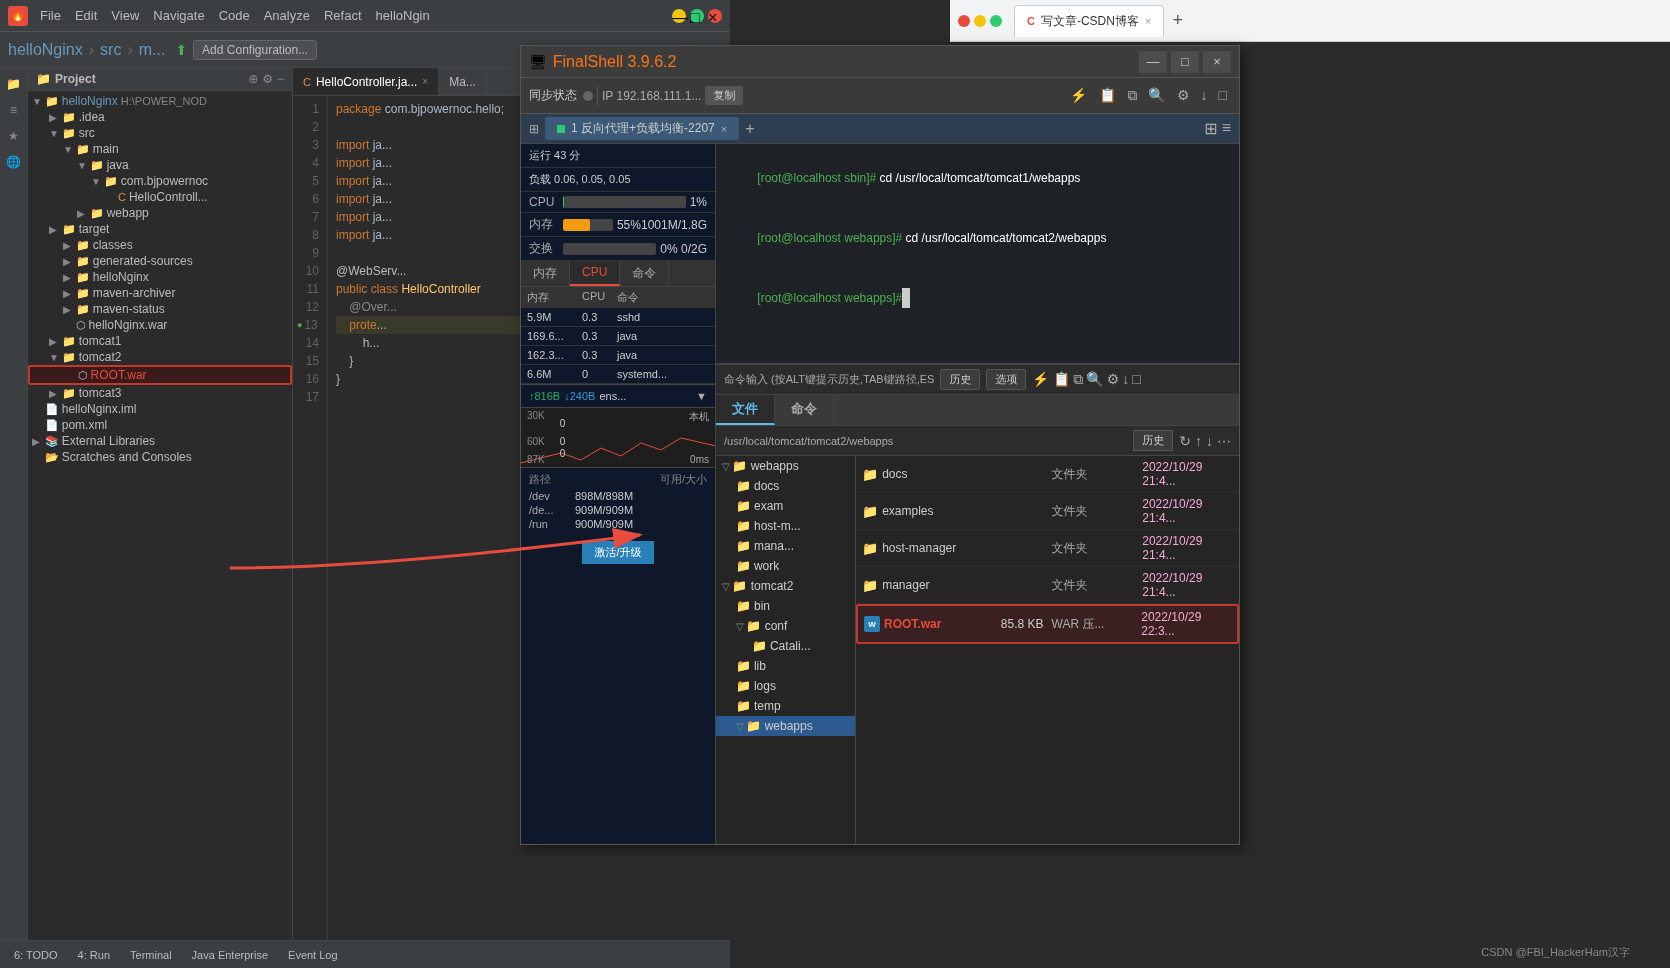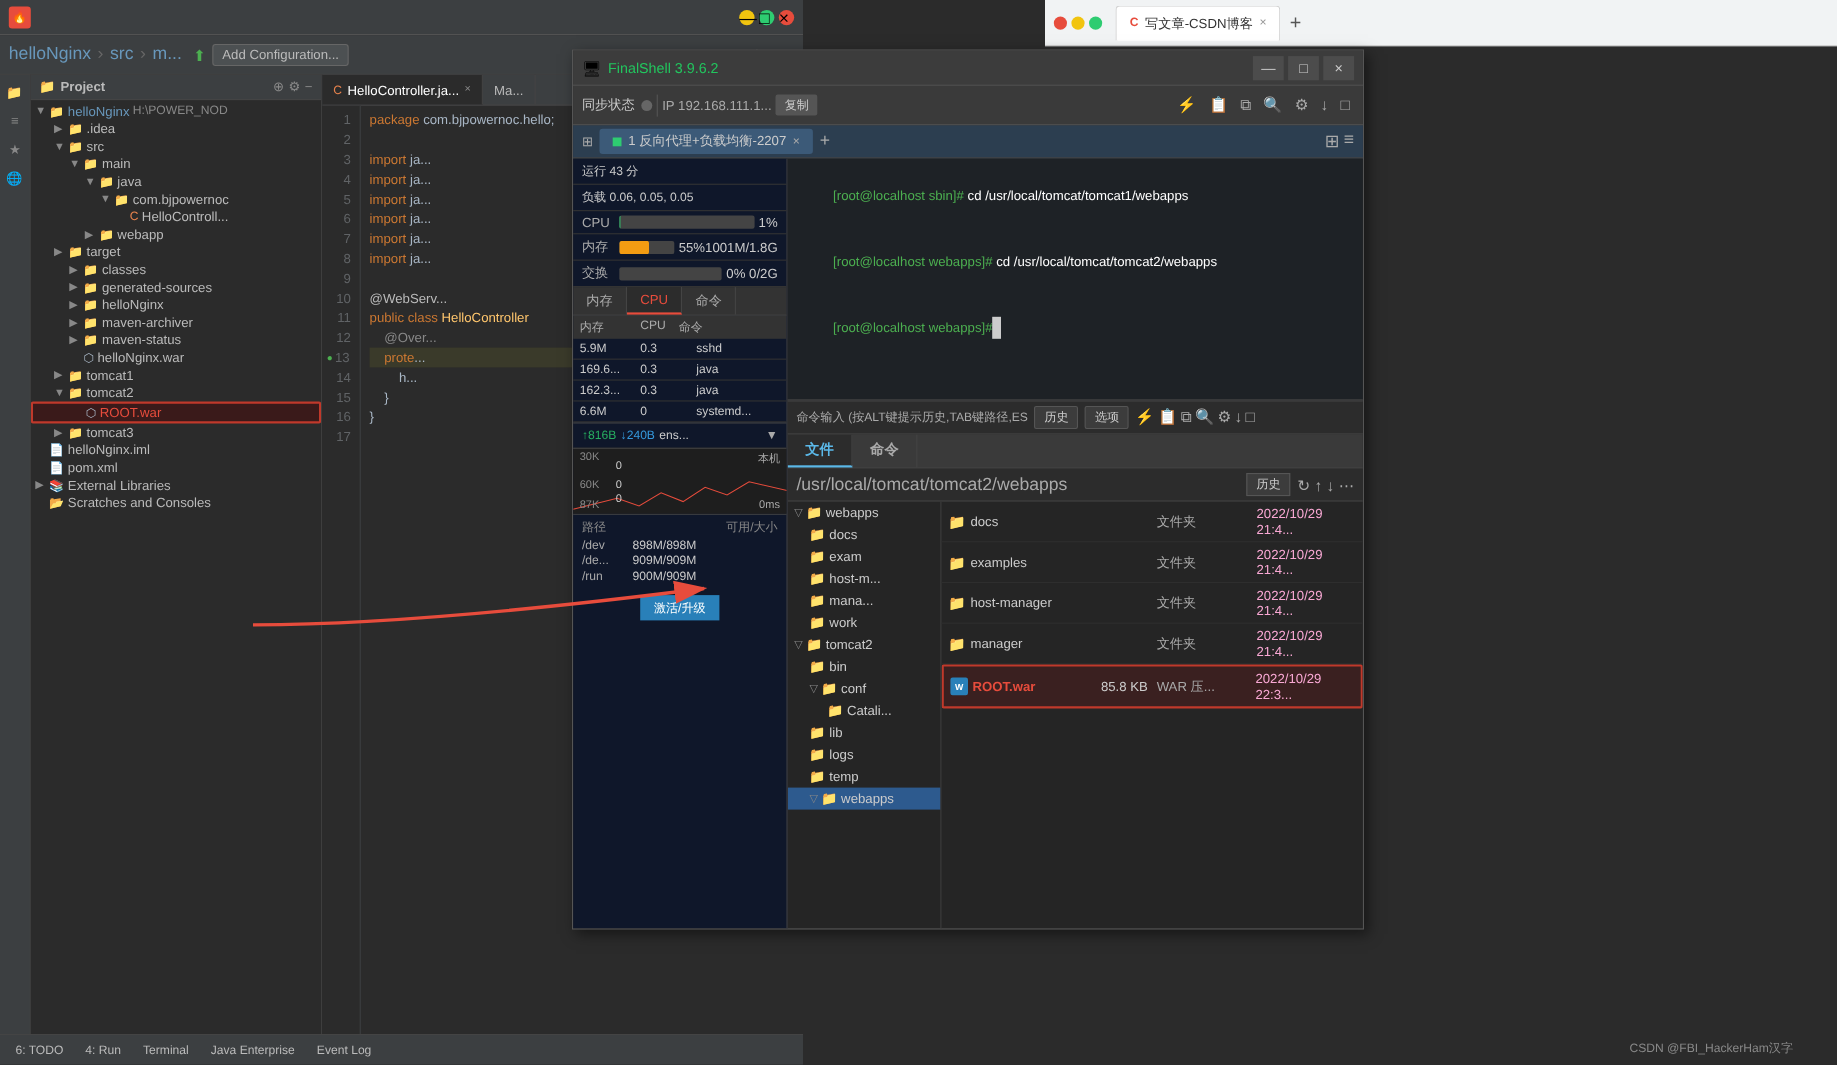--- a/index.html
+++ b/index.html
@@ -382,6 +382,16 @@
 
   <div class="ide-titlebar">
     <div class="ide-icon">🔥</div>
+    <div class="ide-menu">
+      <span class="ide-menu-item">File</span>
+      <span class="ide-menu-item">Edit</span>
+      <span class="ide-menu-item">View</span>
+      <span class="ide-menu-item">Navigate</span>
+      <span class="ide-menu-item">Code</span>
+      <span class="ide-menu-item">Analyze</span>
+      <span class="ide-menu-item">Refact</span>
+      <span class="ide-menu-item">helloNgin</span>
+    </div>
     <div class="window-controls">
       <div class="wc-btn wc-min">—</div>
       <div class="wc-btn wc-max">□</div>

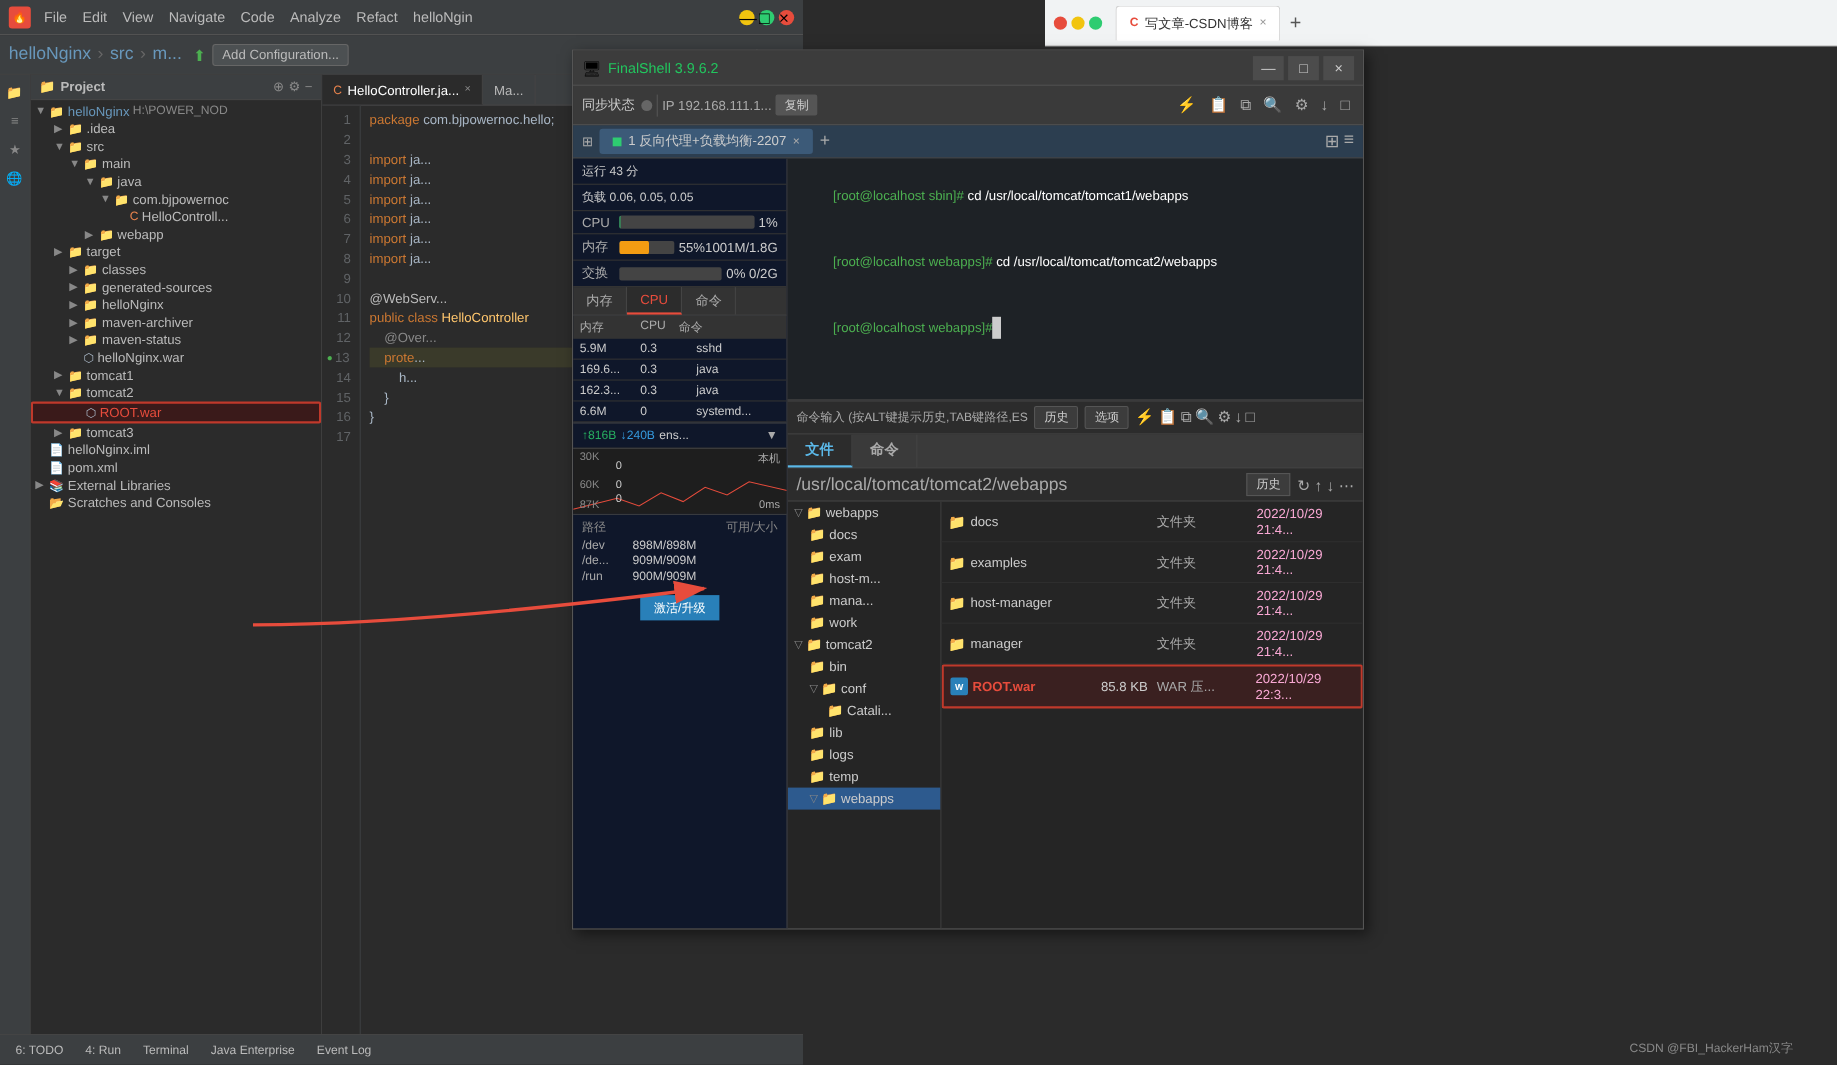--- a/index.html
+++ b/index.html
@@ -190,7 +190,7 @@
       border-bottom: 1px solid #555;
     }
     .fs-title-icon { font-size: 14px; }
-    .fs-title-text { color: #22c55e; font-size: 13px; }
+    .fs-title-text { color: #f97316; font-size: 16px; }
     .fs-wc { margin-left: auto; display: flex; gap: 4px; }
     .fs-wc-btn { width: 28px; height: 22px; background: #4c4c4c; color: #ccc; border: none; cursor: pointer; font-size: 13px; display: flex; align-items: center; justify-content: center; }
 

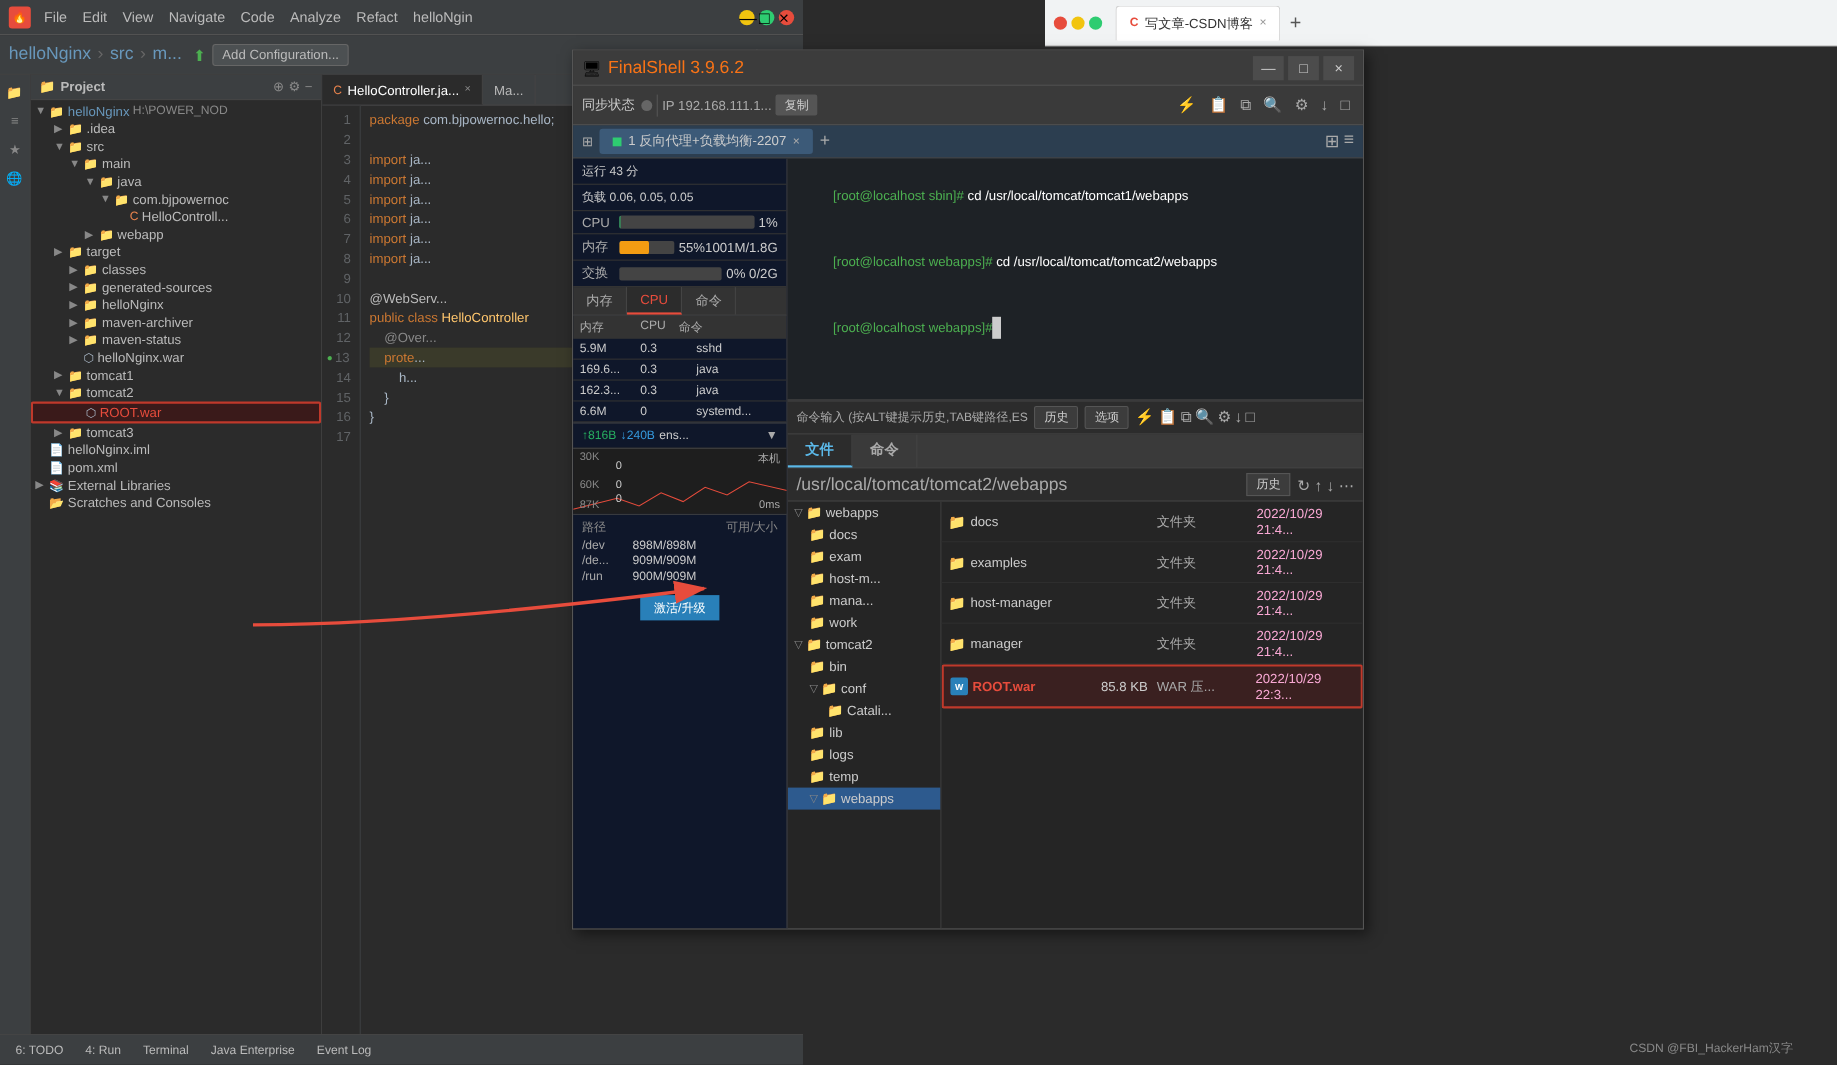--- a/index.html
+++ b/index.html
@@ -246,7 +246,7 @@
     .process-cell { color: #ccc; font-size: 11px; flex: 1; padding: 1px 2px; }
     .process-cell.memory { flex: 0 0 55px; }
     .process-cell.cpu { flex: 0 0 35px; }
-    .process-cell.name { flex: 2; margin-left: 16px; }
+    .process-cell.name { flex: 2; }
 
     .net-section { border-top: 1px solid #444; padding: 4px 8px; }
     .net-row { display: flex; gap: 4px; align-items: center; color: #ccc; font-size: 11px; padding: 1px 0; }

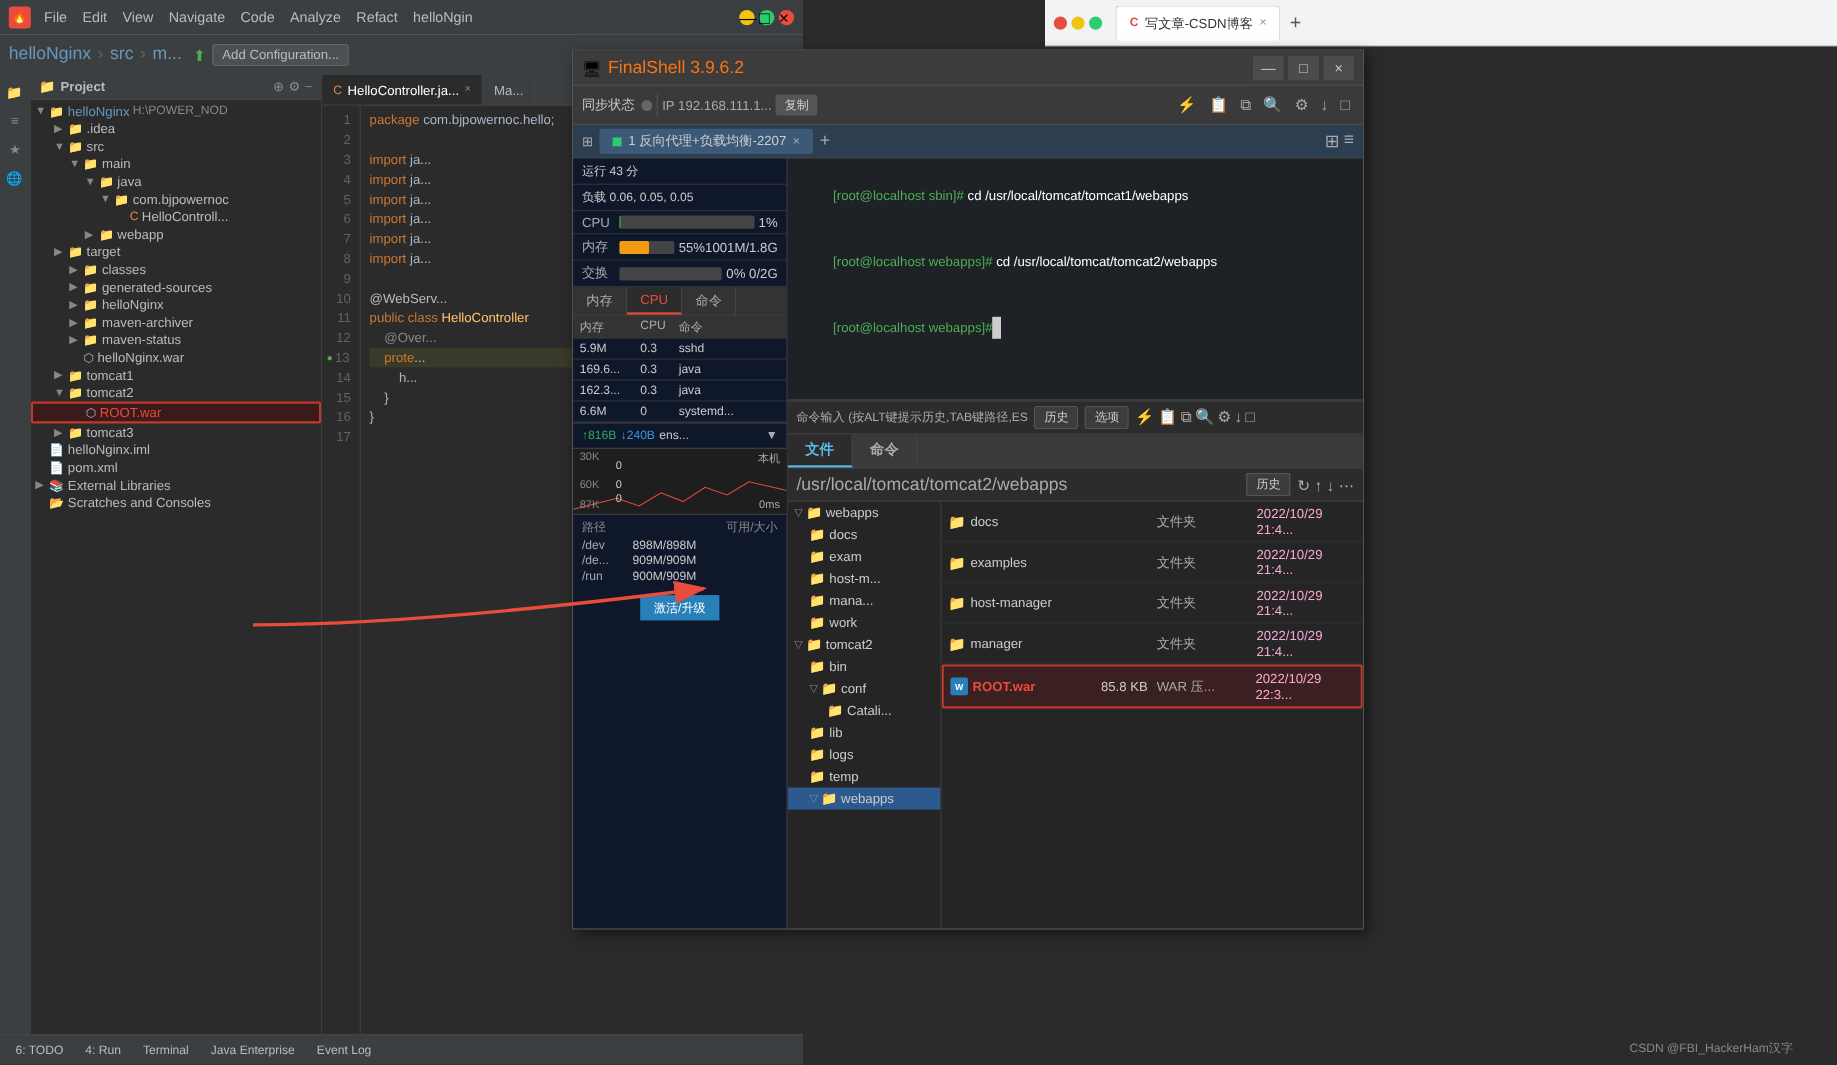--- a/index.html
+++ b/index.html
@@ -324,7 +324,7 @@
       gap: 6px;
       border-bottom: 1px solid #444;
     }
-    .file-path { color: #aaa; font-size: 16px; flex: 1; }
+    .file-path { color: #aaa; font-size: 11px; flex: 1; }
     .file-path-btn { background: #3c3c3c; color: #ccc; border: 1px solid #555; padding: 2px 8px; font-size: 11px; cursor: pointer; }
     .file-path-icons { display: flex; gap: 4px; }
     .file-path-icon { color: #aaa; cursor: pointer; font-size: 14px; }

